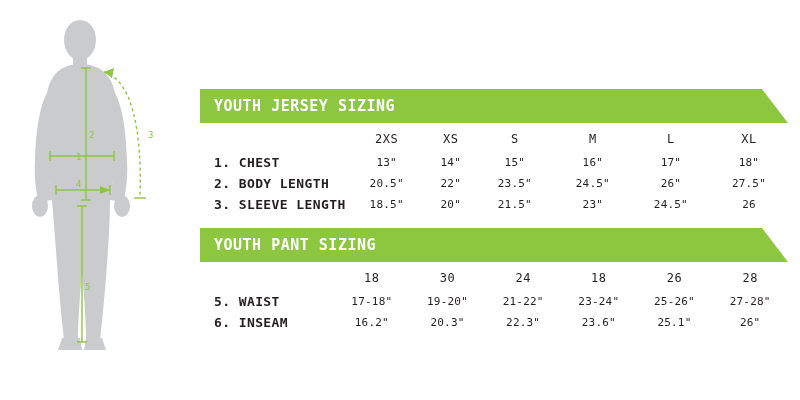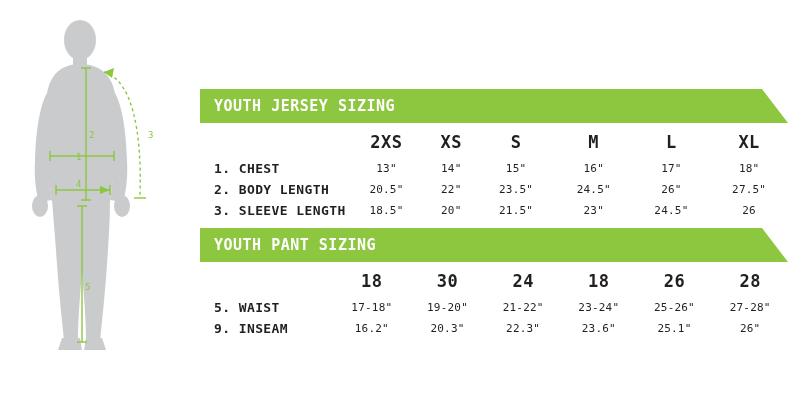--- a/index.html
+++ b/index.html
@@ -88,8 +88,8 @@
     letter-spacing: 0.3px;
   }
   table.size-table thead th {
-    font-weight: bold;
-    font-size: 17px;
+    font-weight: normal;
+    font-size: 12px;
     padding-bottom: 6px;
     letter-spacing: 0.5px;
   }

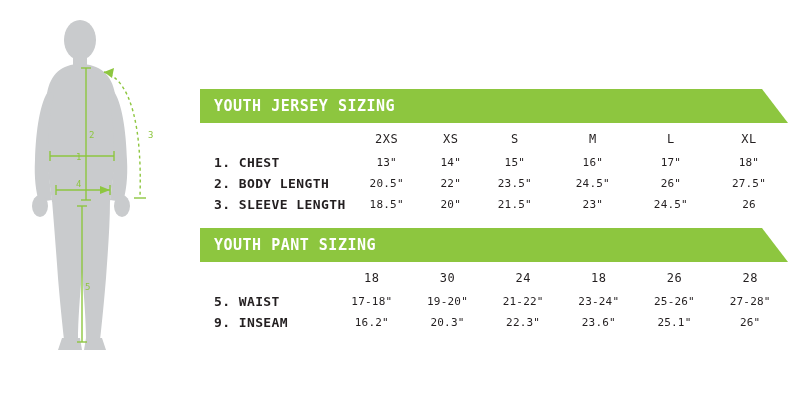--- a/index.html
+++ b/index.html
@@ -257,7 +257,7 @@
           <td class="val">27-28"</td>
         </tr>
         <tr>
-          <td class="row-label">9. INSEAM</td>
+          <td class="row-label">6. INSEAM</td>
           <td class="val">16.2"</td>
           <td class="val">20.3"</td>
           <td class="val">22.3"</td>

